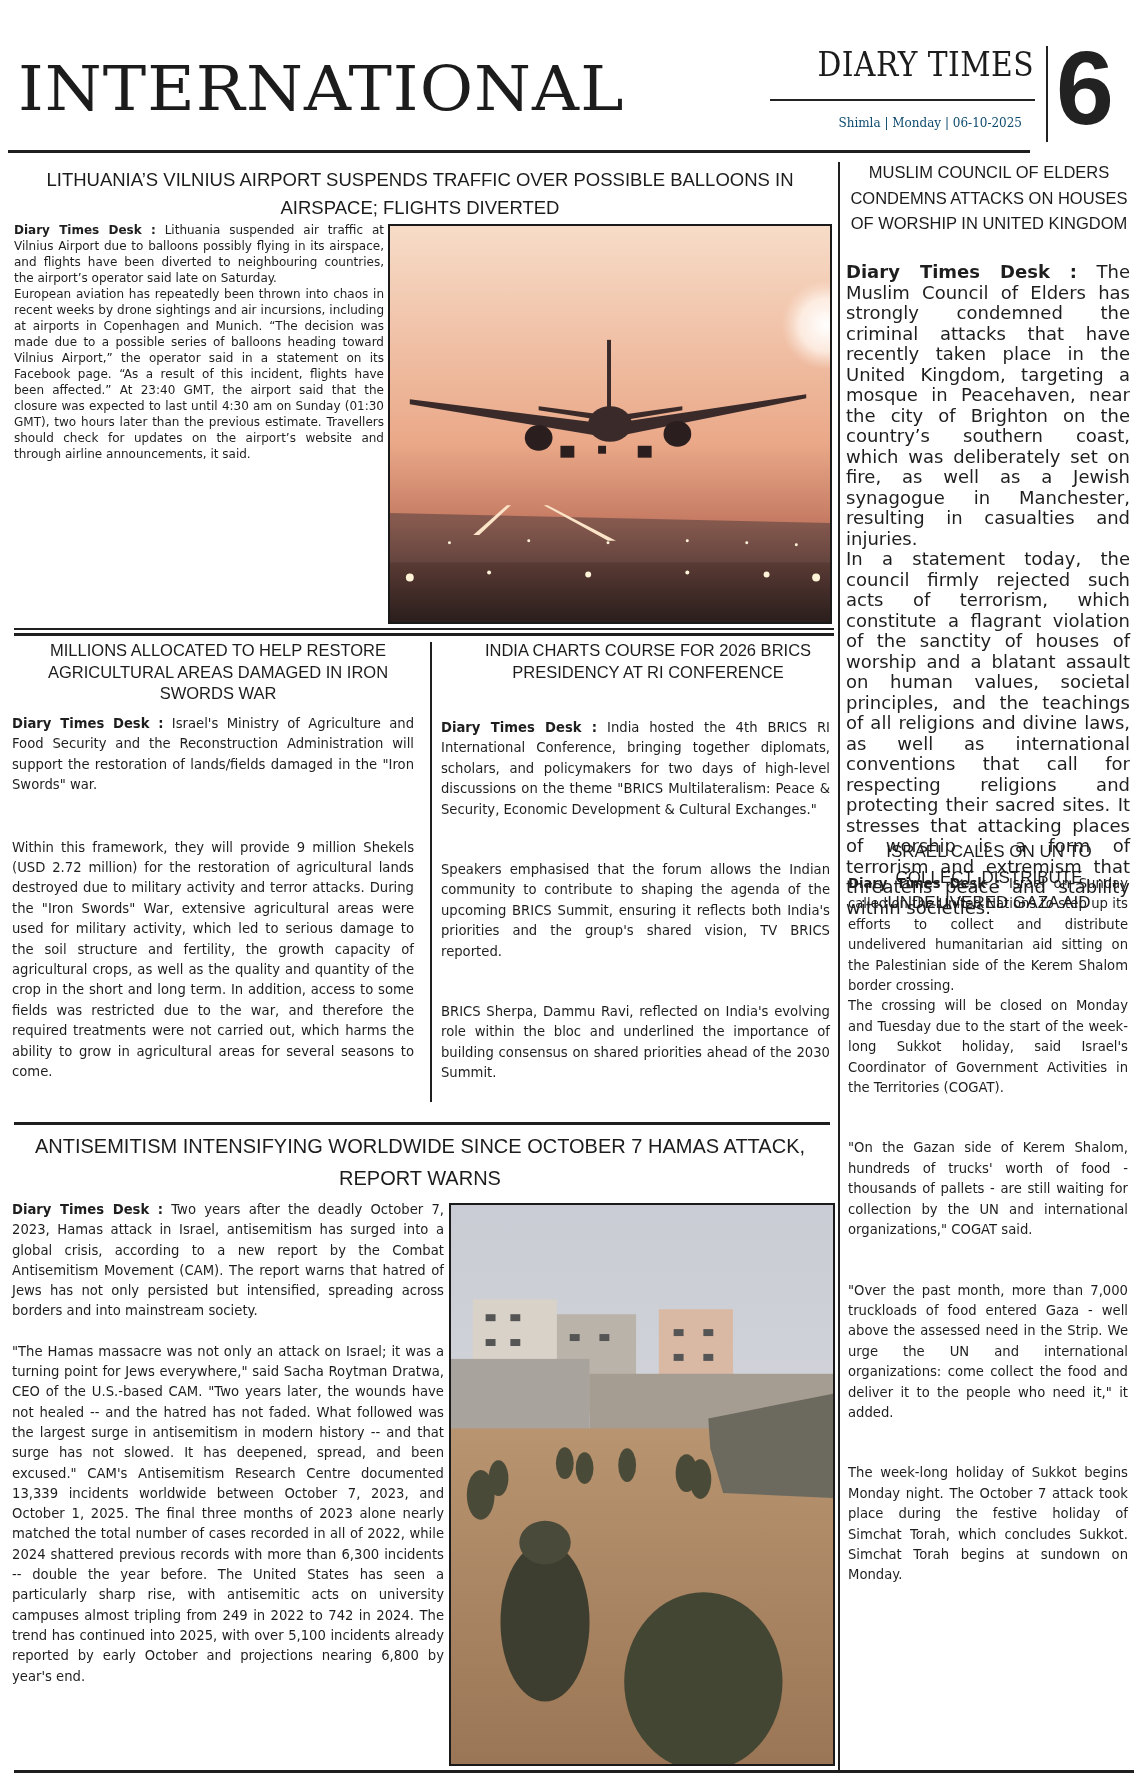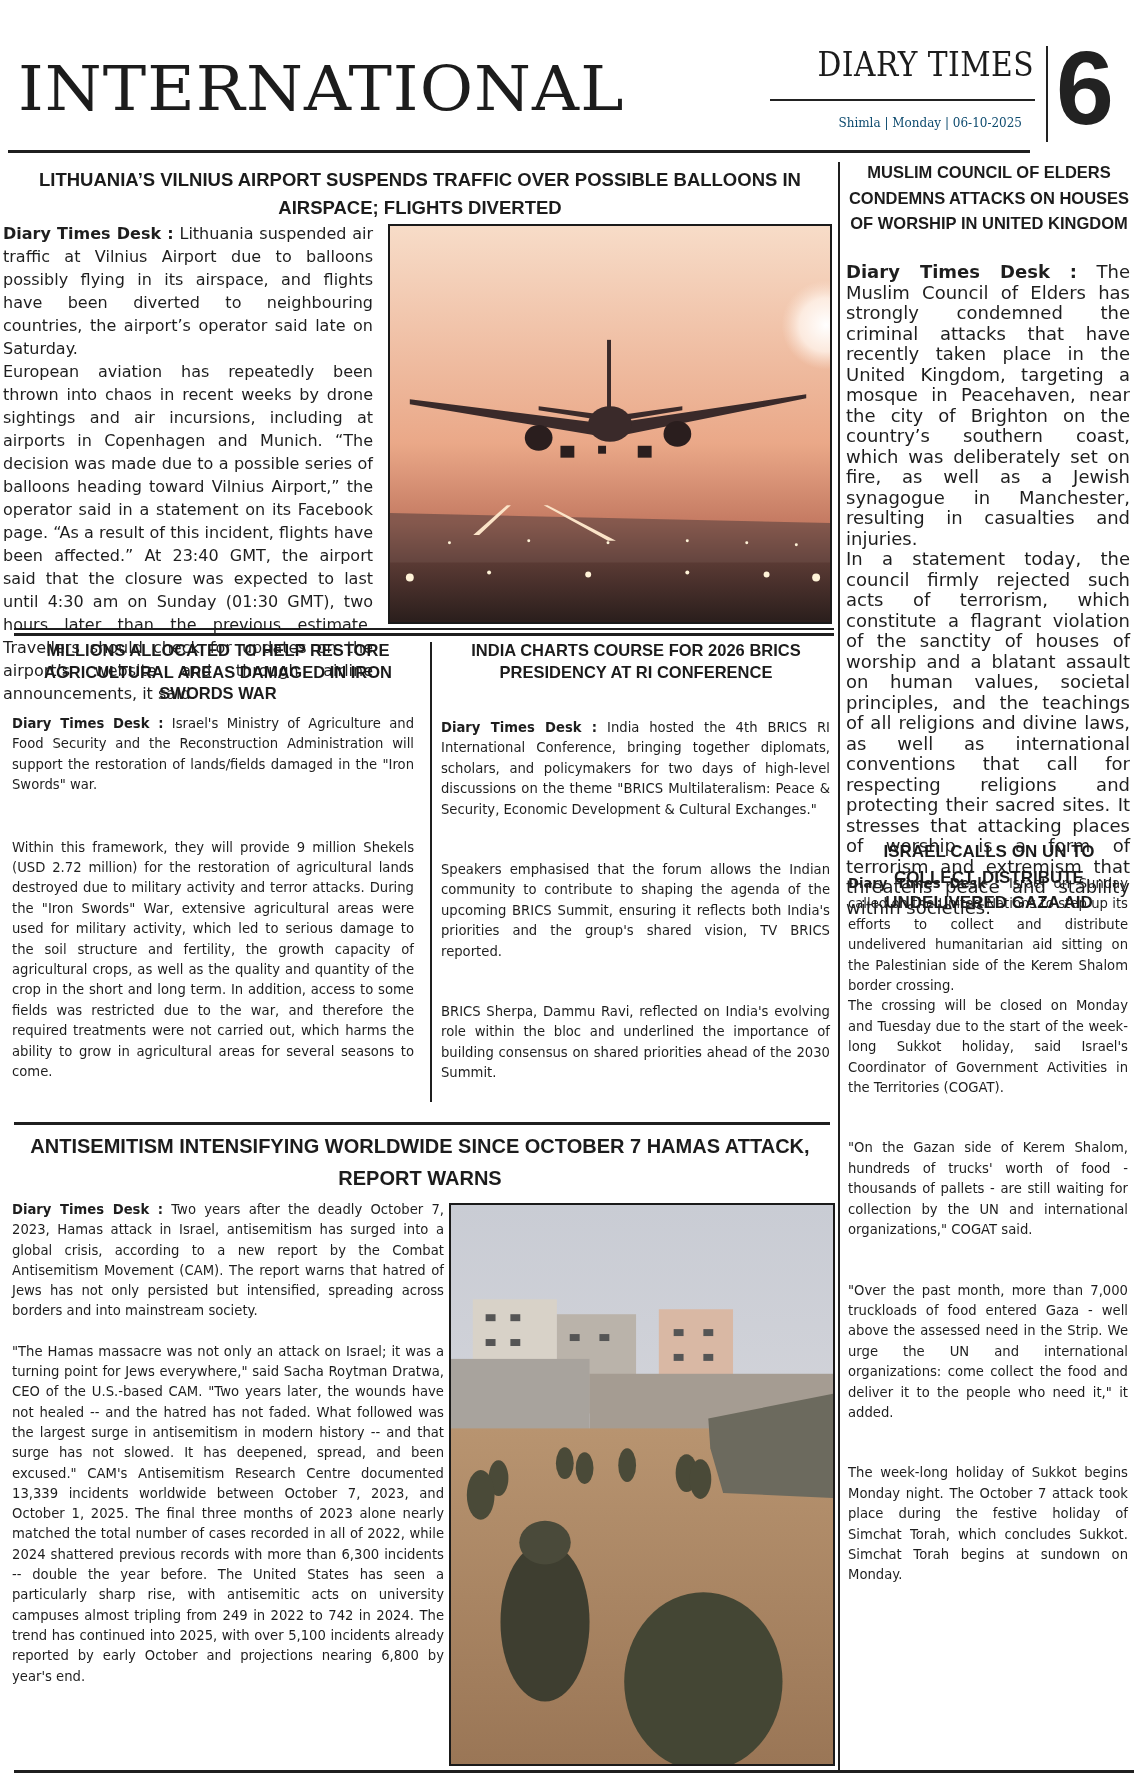--- a/index.html
+++ b/index.html
@@ -31,7 +31,7 @@
 
   .headline {
     position: absolute; text-align: center; font-family: "Liberation Sans", sans-serif;
-    font-weight: bold; color: #1c1c1c; text-transform: uppercase;
+    font-weight: normal; color: #1c1c1c; text-transform: uppercase;
   }
   .body-text {
     position: absolute; font-family: "DejaVu Sans", sans-serif; text-align: justify; color: #1e1e1e;

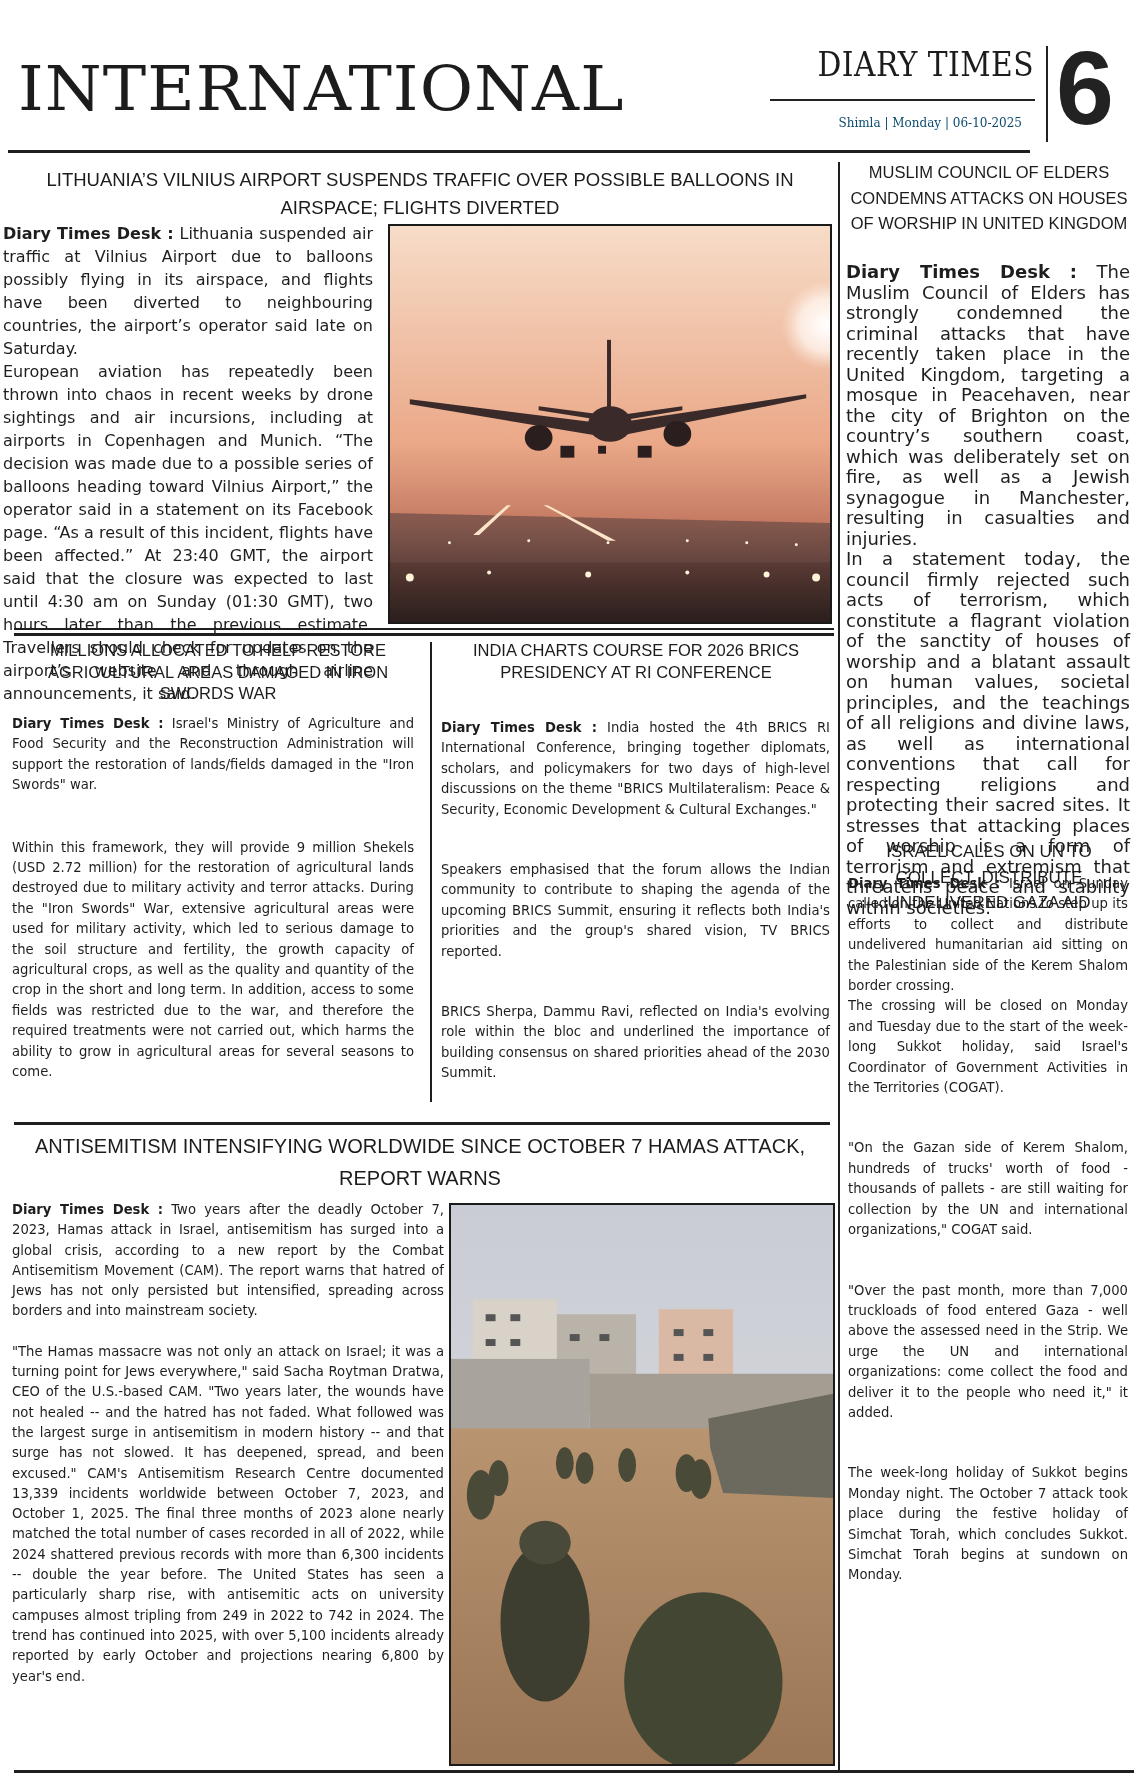--- a/index.html
+++ b/index.html
@@ -58,7 +58,7 @@
 <div class="hrule" style="left:8px; top:150px; width:1022px; height:3px;"></div>
 
 <div class="headline" style="left:14px; top:166px; width:812px; font-size:18.5px; line-height:28px;">LITHUANIA’S VILNIUS AIRPORT SUSPENDS TRAFFIC OVER POSSIBLE BALLOONS IN AIRSPACE; FLIGHTS DIVERTED</div>
-<div class="body-text" style="left:3px; top:222px; width:370px; font-size:16px; line-height:23px;">
+<div class="body-text" style="left:14px; top:222px; width:370px; font-size:12px; line-height:16px;">
   <p><span class="desk">Diary Times Desk :</span><span> Lithuania suspended air traffic at Vilnius Airport due to balloons possibly flying in its airspace, and flights have been diverted to neighbouring countries, the airport’s operator said late on Saturday.</span></p>
   <p>European aviation has repeatedly been thrown into chaos in recent weeks by drone sightings and air incursions, including at airports in Copenhagen and Munich. “The decision was made due to a possible series of balloons heading toward Vilnius Airport,” the operator said in a statement on its Facebook page. “As a result of this incident, flights have been affected.” At 23:40 GMT, the airport said that the closure was expected to last until 4:30 am on Sunday (01:30 GMT), two hours later than the previous estimate. Travellers should check for updates on the airport’s website and through airline announcements, it said.</p>
 </div>

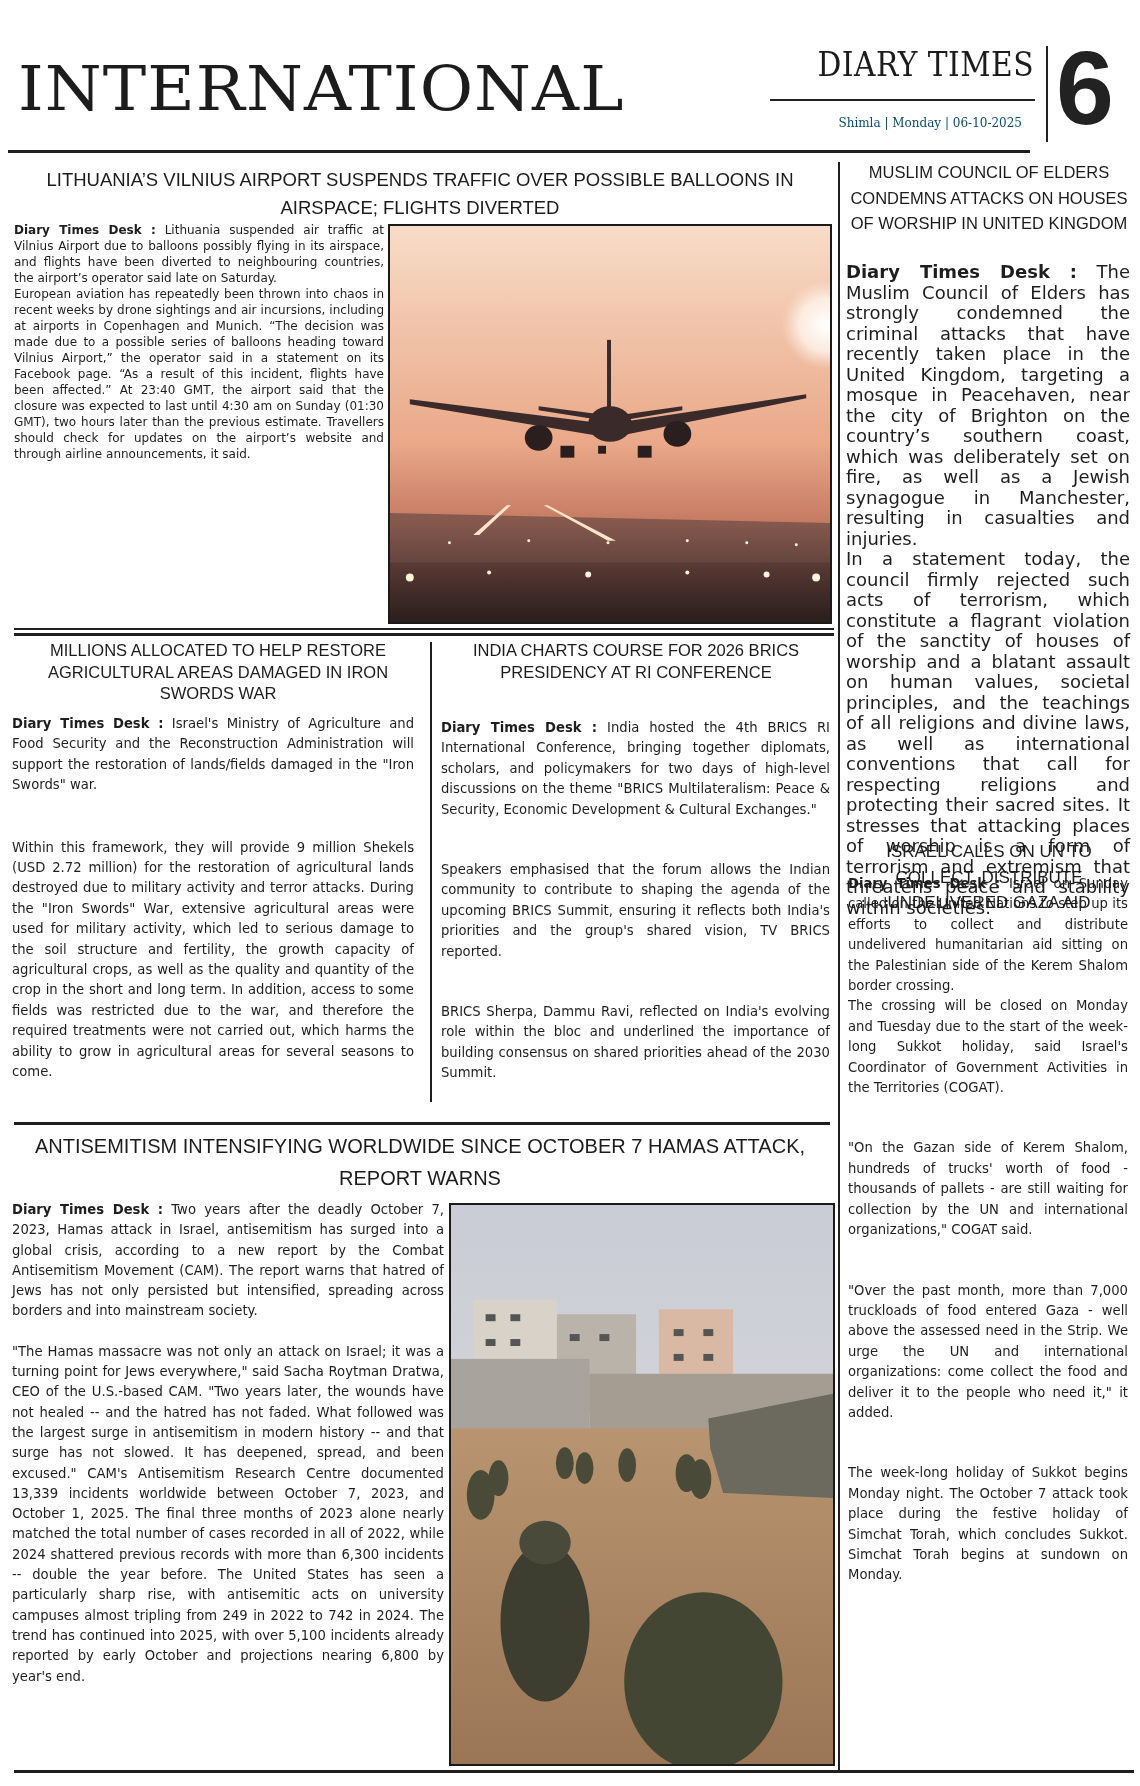--- a/index.html
+++ b/index.html
@@ -142,7 +142,7 @@
 
 <div class="vrule" style="left:430px; top:642px; height:460px;"></div>
 
-<div class="headline" style="left:440px; top:640px; width:392px; font-size:16.5px; line-height:21.5px;">INDIA CHARTS COURSE FOR 2026 BRICS PRESIDENCY AT RI CONFERENCE</div>
+<div class="headline" style="left:452px; top:640px; width:392px; font-size:16.5px; line-height:21.5px;">INDIA CHARTS COURSE FOR 2026 BRICS PRESIDENCY AT RI CONFERENCE</div>
 <div class="body-text" style="left:441px; top:718px; width:389px; font-size:13.2px; line-height:20.4px;">
   <p><span class="desk">Diary Times Desk :</span><span> India hosted the 4th BRICS RI International Conference, bringing together diplomats, scholars, and policymakers for two days of high-level discussions on the theme "BRICS Multilateralism: Peace &amp; Security, Economic Development &amp; Cultural Exchanges."</span></p>
   <div class="gap" style="height:40px;"></div>

